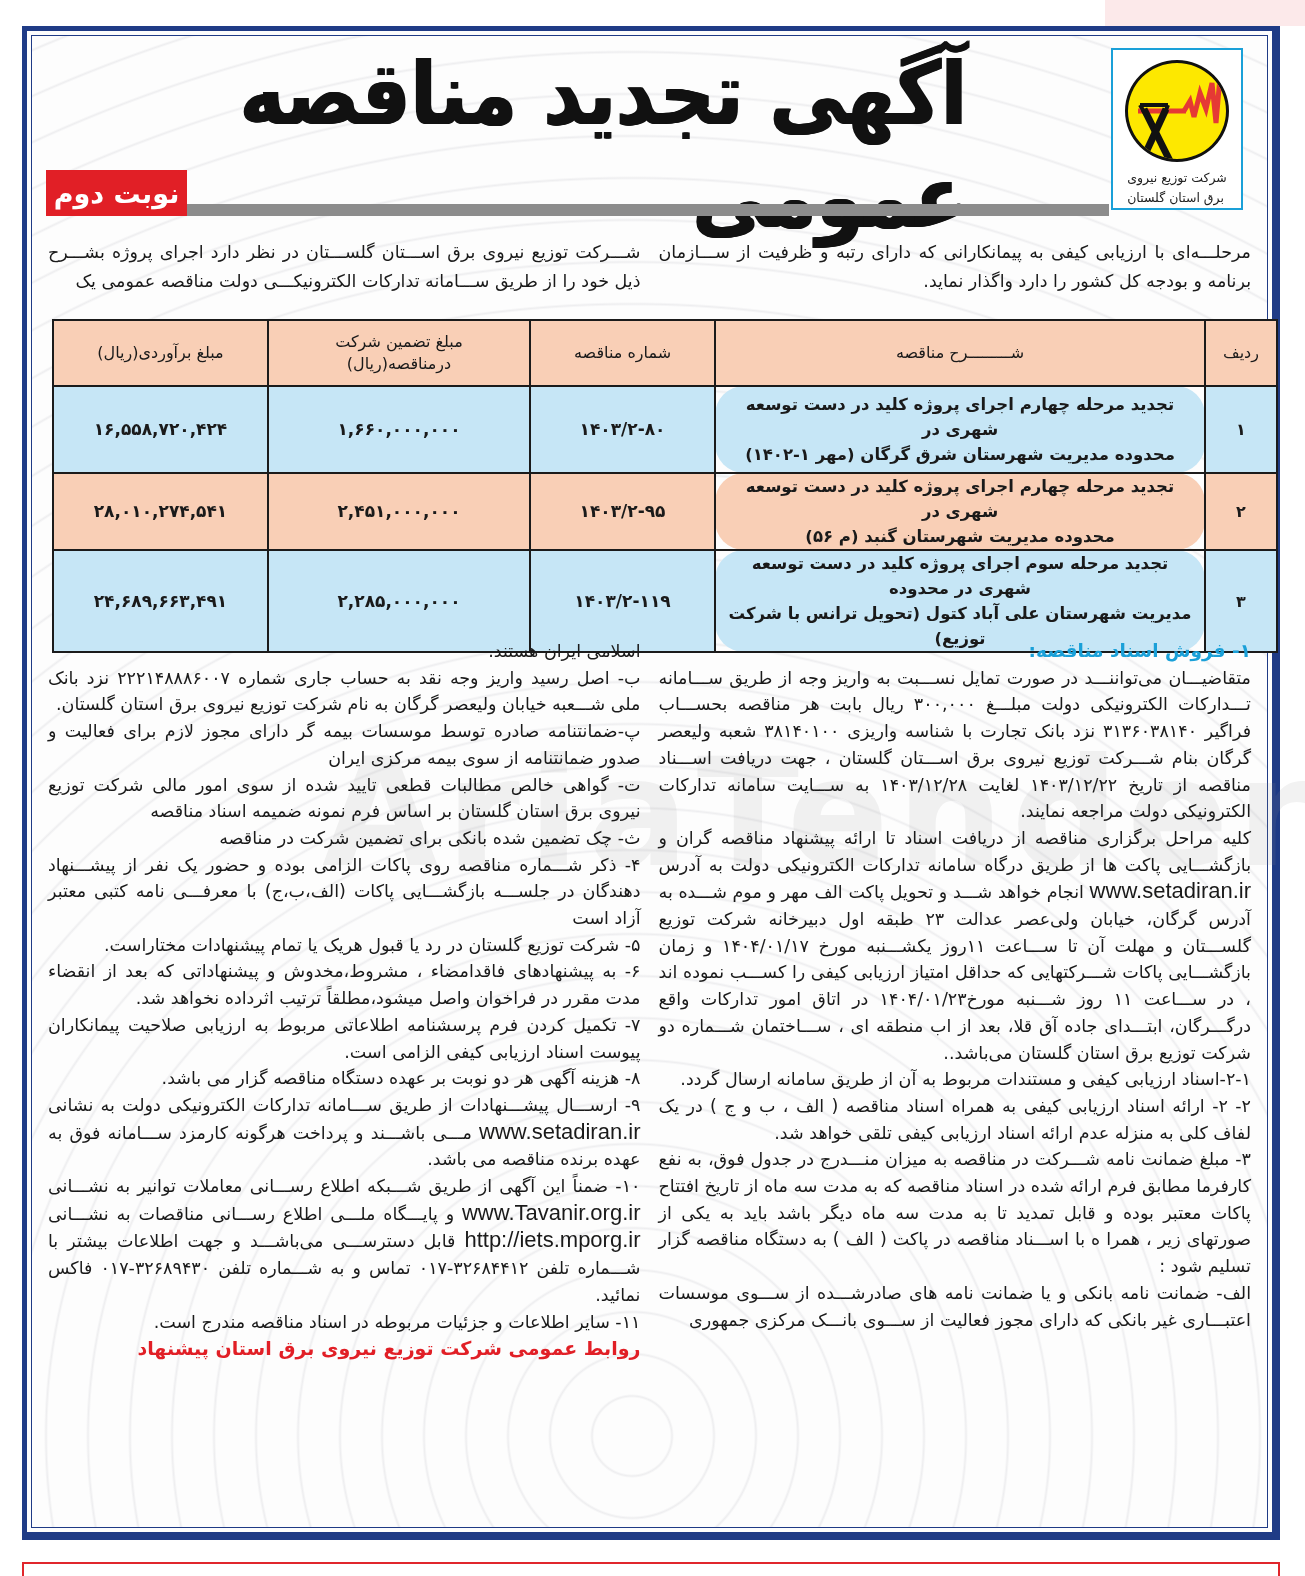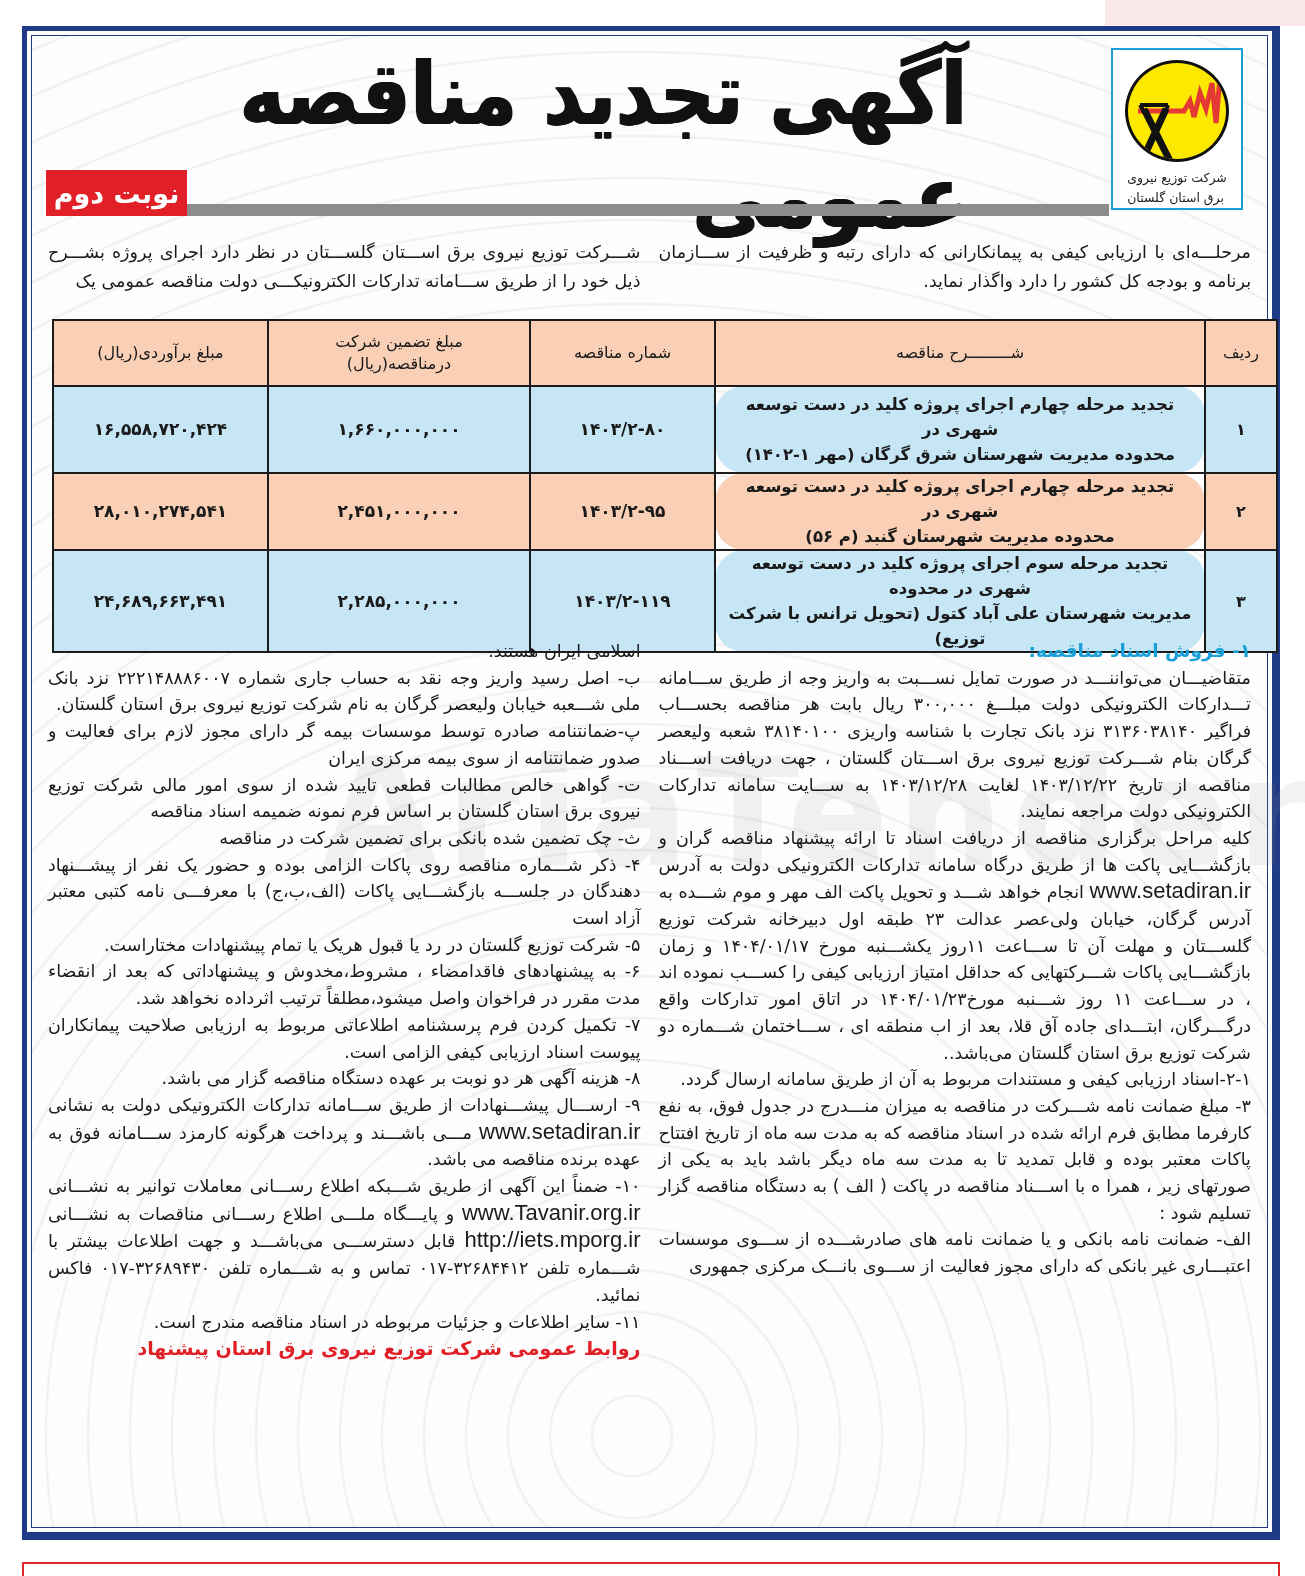--- a/index.html
+++ b/index.html
@@ -209,6 +209,7 @@
           <span>انجام خواهد شـــد و تحویل پاکت الف مهر و موم شـــده به آدرس گرگان، خیابان ولی‌عصر عدالت ۲۳ طبقه اول دبیرخانه شرکت توزیع گلســـتان و مهلت آن تا ســـاعت ۱۱روز یکشـــنبه مورخ ۱۴۰۴/۰۱/۱۷ و زمان بازگشـــایی پاکات شـــرکتهایی که حداقل امتیاز ارزیابی کیفی را کســـب نموده اند ، در ســـاعت ۱۱ روز شـــنبه مورخ۱۴۰۴/۰۱/۲۳ در اتاق امور تدارکات واقع درگـــرگان، ابتـــدای جاده آق قلا، بعد از اب منطقه ای ، ســـاختمان شـــماره دو شرکت توزیع برق استان گلستان می‌باشد..</span>
         </p>
         <p>۲-۱-اسناد ارزیابی کیفی و مستندات مربوط به آن از طریق سامانه ارسال گردد.</p>
+        <p>۲- ۲- ارائه اسناد ارزیابی کیفی به همراه اسناد مناقصه ( الف ، ب و ج ) در یک لفاف کلی به منزله عدم ارائه اسناد ارزیابی کیفی تلقی خواهد شد.</p>
         <p>۳- مبلغ ضمانت نامه شـــرکت در مناقصه به میزان منـــدرج در جدول فوق، به نفع کارفرما مطابق فرم ارائه شده در اسناد مناقصه که به مدت سه ماه از تاریخ افتتاح پاکات معتبر بوده و قابل تمدید تا به مدت سه ماه دیگر باشد باید به یکی از صورتهای زیر ، همرا ه با  اســـناد مناقصه در پاکت ( الف ) به دستگاه مناقصه گزار تسلیم شود :</p>
         <p>الف- ضمانت نامه بانکی و یا ضمانت نامه های صادرشـــده از ســـوی موسسات اعتبـــاری غیر بانکی که دارای مجوز فعالیت از ســـوی بانـــک مرکزی جمهوری</p>
       </div>

